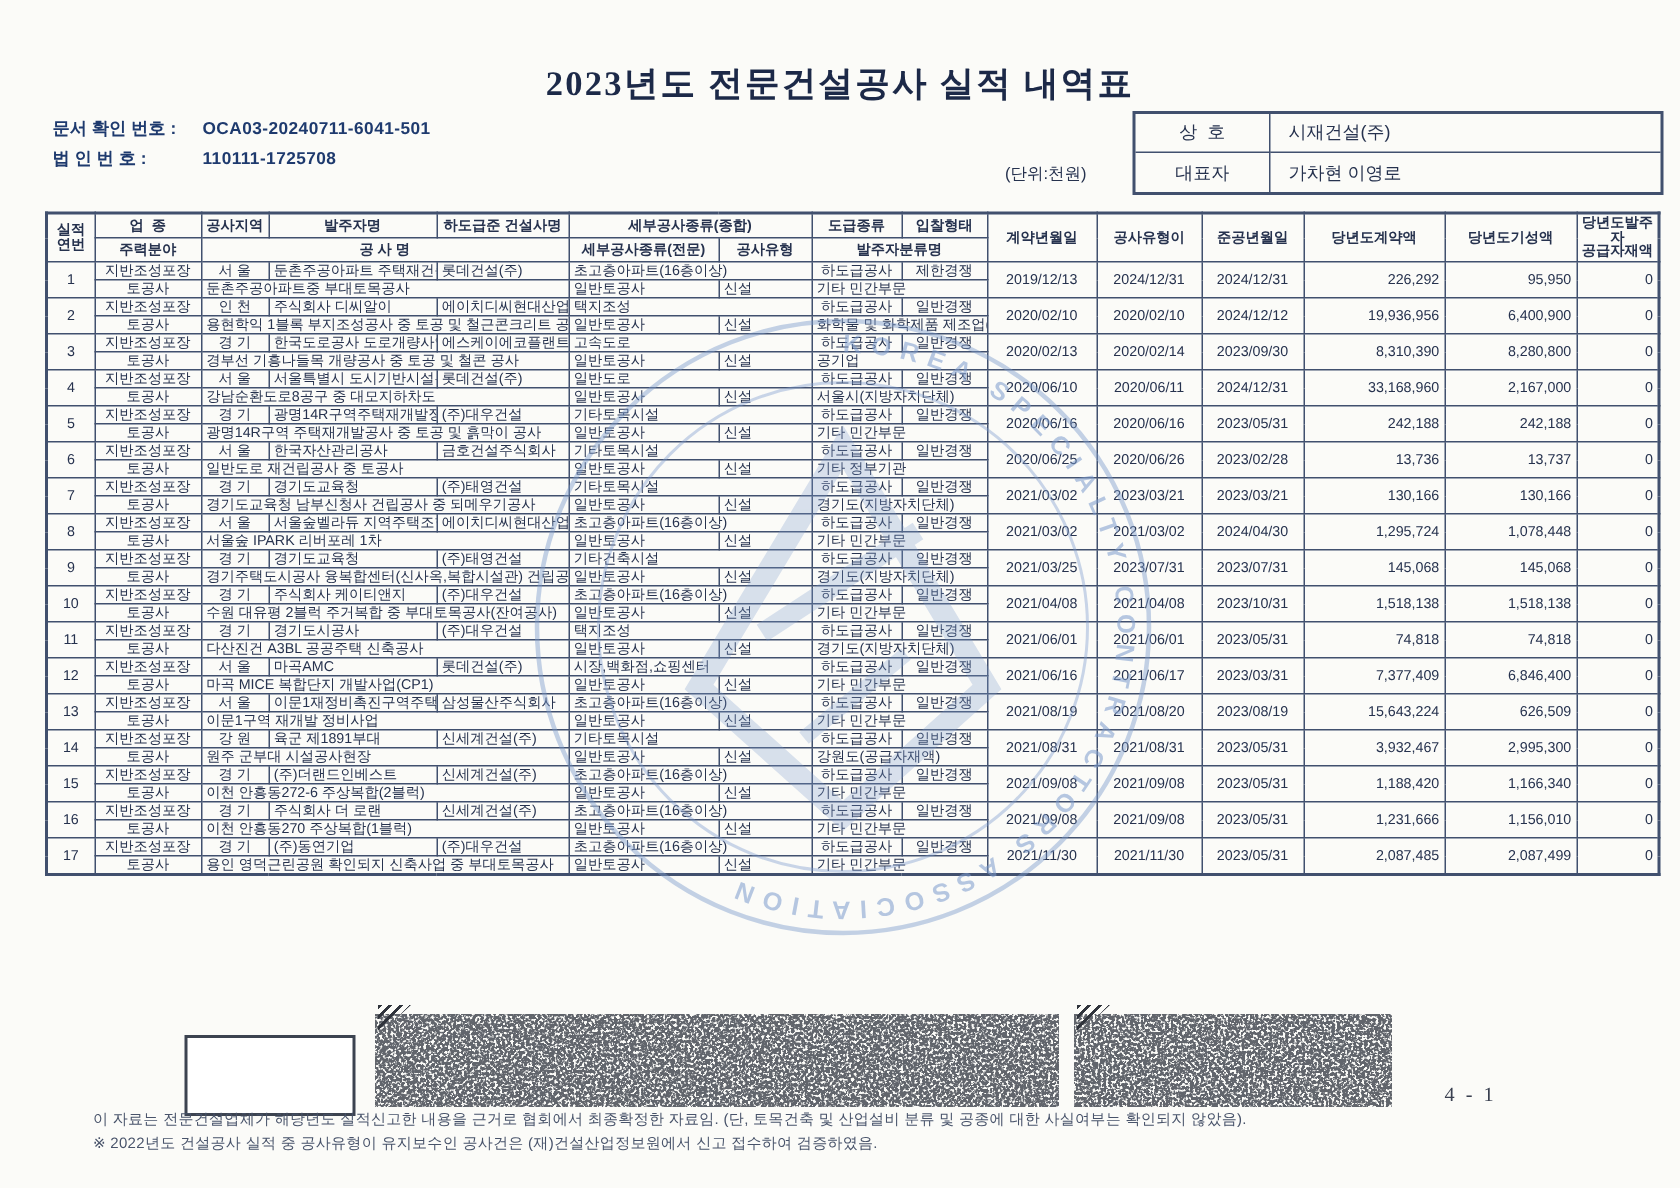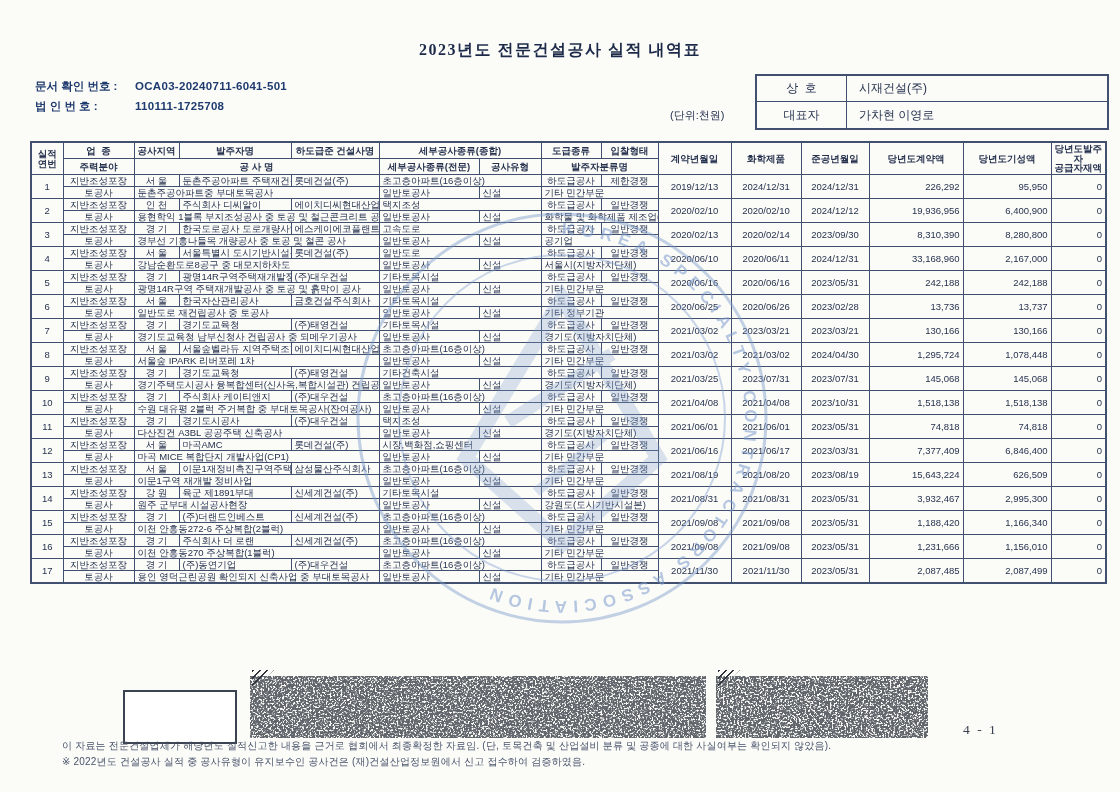--- a/index.html
+++ b/index.html
@@ -10,7 +10,7 @@
   .page{position:relative;width:1120px;height:792px;background:#fbfbf8;overflow:hidden;
         font-family:"Liberation Sans","DejaVu Sans",sans-serif;color:var(--ink);}
   .title{position:absolute;left:0;right:0;top:40px;text-align:center;
-         font-family:"Liberation Serif","DejaVu Serif",serif;font-size:16px;font-weight:bold;
+         font-family:"Liberation Serif","DejaVu Serif",serif;font-size:23px;font-weight:bold;
          color:var(--title);letter-spacing:1.5px;}
   .doc-info{position:absolute;left:35px;top:76px;font-size:11.5px;font-weight:bold;color:var(--navy);line-height:20px;}
   .doc-info .lbl{white-space:pre;display:inline-block;min-width:100px;}

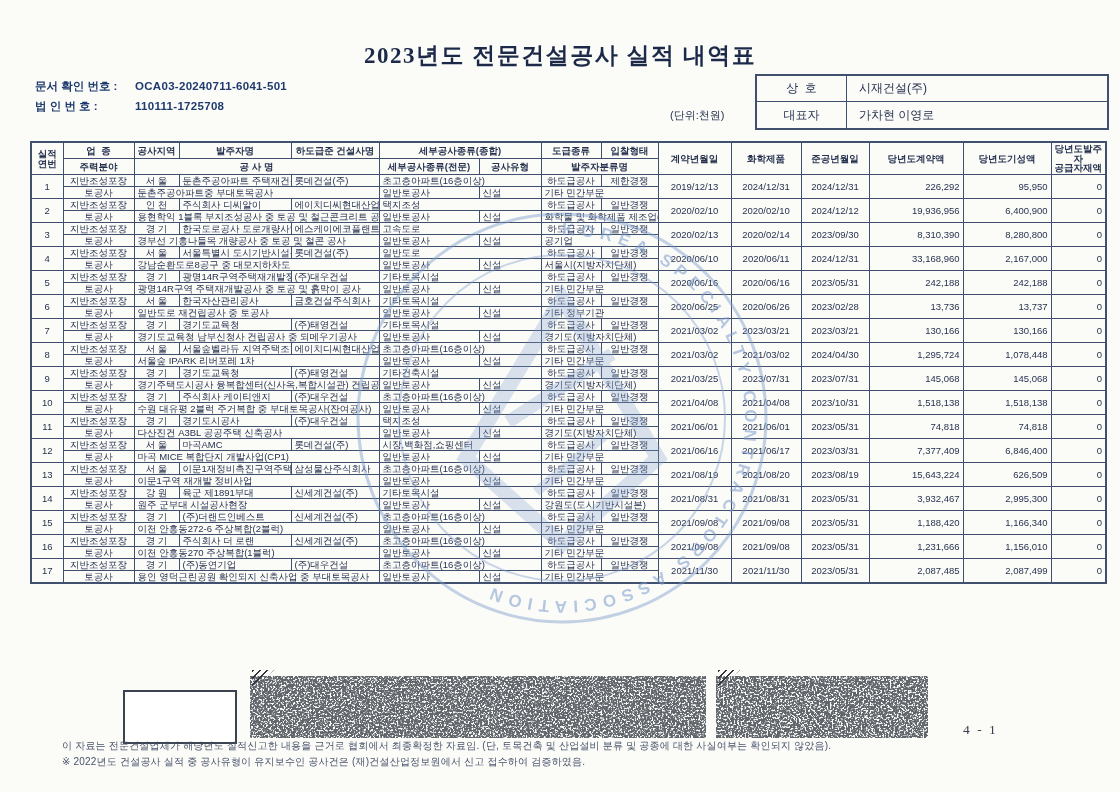--- a/index.html
+++ b/index.html
@@ -95,7 +95,7 @@
         <th>도급종류</th>
         <th>입찰형태</th>
         <th rowspan="2">계약년월일</th>
-        <th rowspan="2">화학제품</th>
+        <th rowspan="2">공사유형이</th>
         <th rowspan="2">준공년월일</th>
         <th rowspan="2">당년도계약액</th>
         <th rowspan="2">당년도기성액</th>

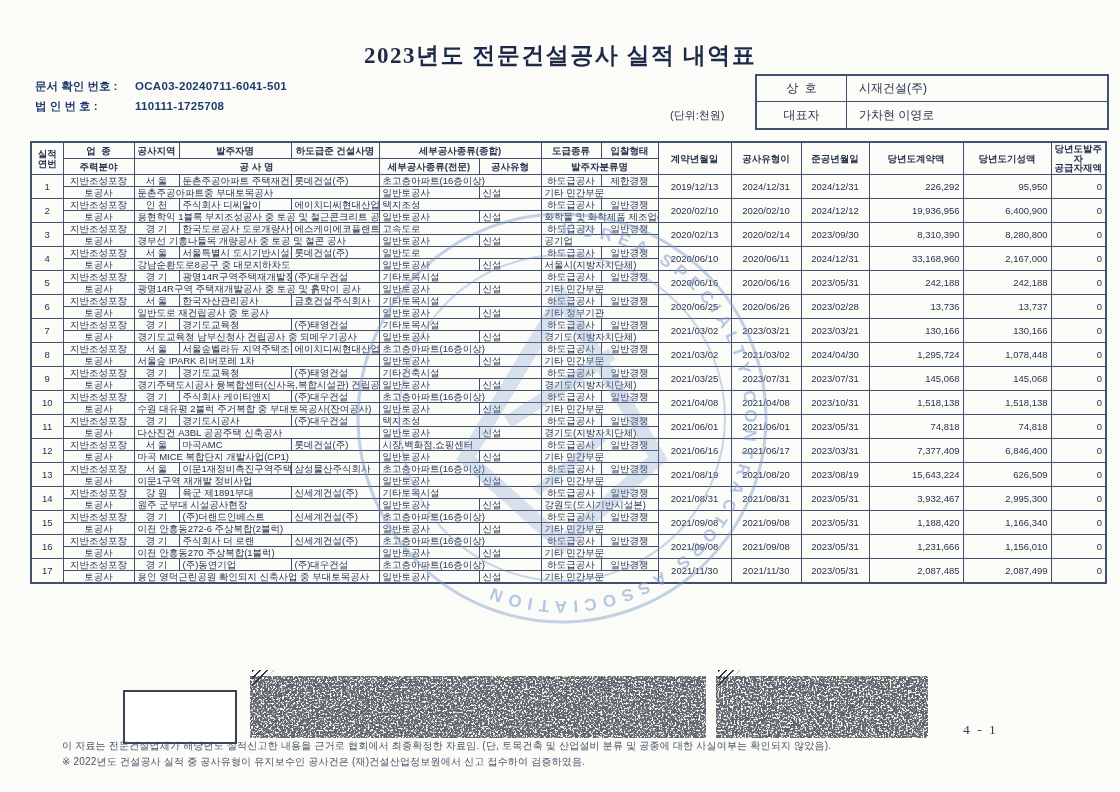--- a/index.html
+++ b/index.html
@@ -431,7 +431,7 @@
           <td class="l" colspan="3">원주 군부대 시설공사현장</td>
           <td class="l">일반토공사</td>
           <td class="l">신설</td>
-          <td class="l" colspan="2">강원도(도시기반시설본)</td>
+          <td class="l" colspan="2">강원도(공급자재액)</td>
         </tr>
         <tr>
           <td class="c" rowspan="2">15</td>

